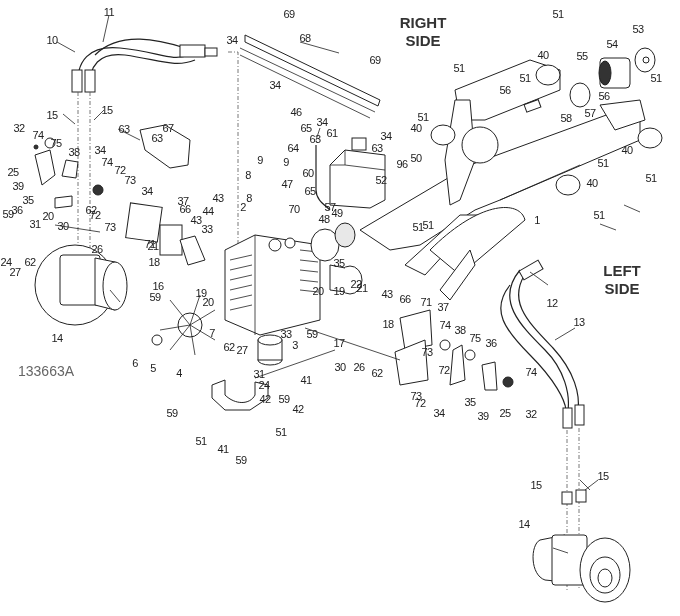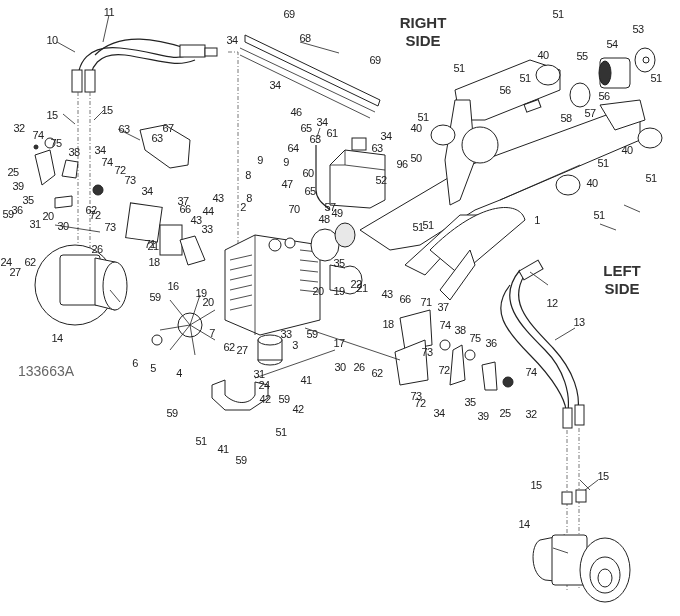--- a/index.html
+++ b/index.html
@@ -233,7 +233,7 @@
     <div class="lbl" style="left: 207px; top: 229px;">33</div>
     <div class="lbl" style="left: 153px; top: 246px;">21</div>
     <div class="lbl" style="left: 154px; top: 262px;">18</div>
-    <div class="lbl" style="left: 173px; top: 286px; text-align: center;">16</div>
+    <div class="lbl" style="left: 158px; top: 286px; text-align: center;">16</div>
     <div class="lbl" style="left: 155px; top: 297px;">59</div>
     <div class="lbl" style="left: 201px; top: 293px;">19</div>
     <div class="lbl" style="left: 208px; top: 302px;">20</div>

